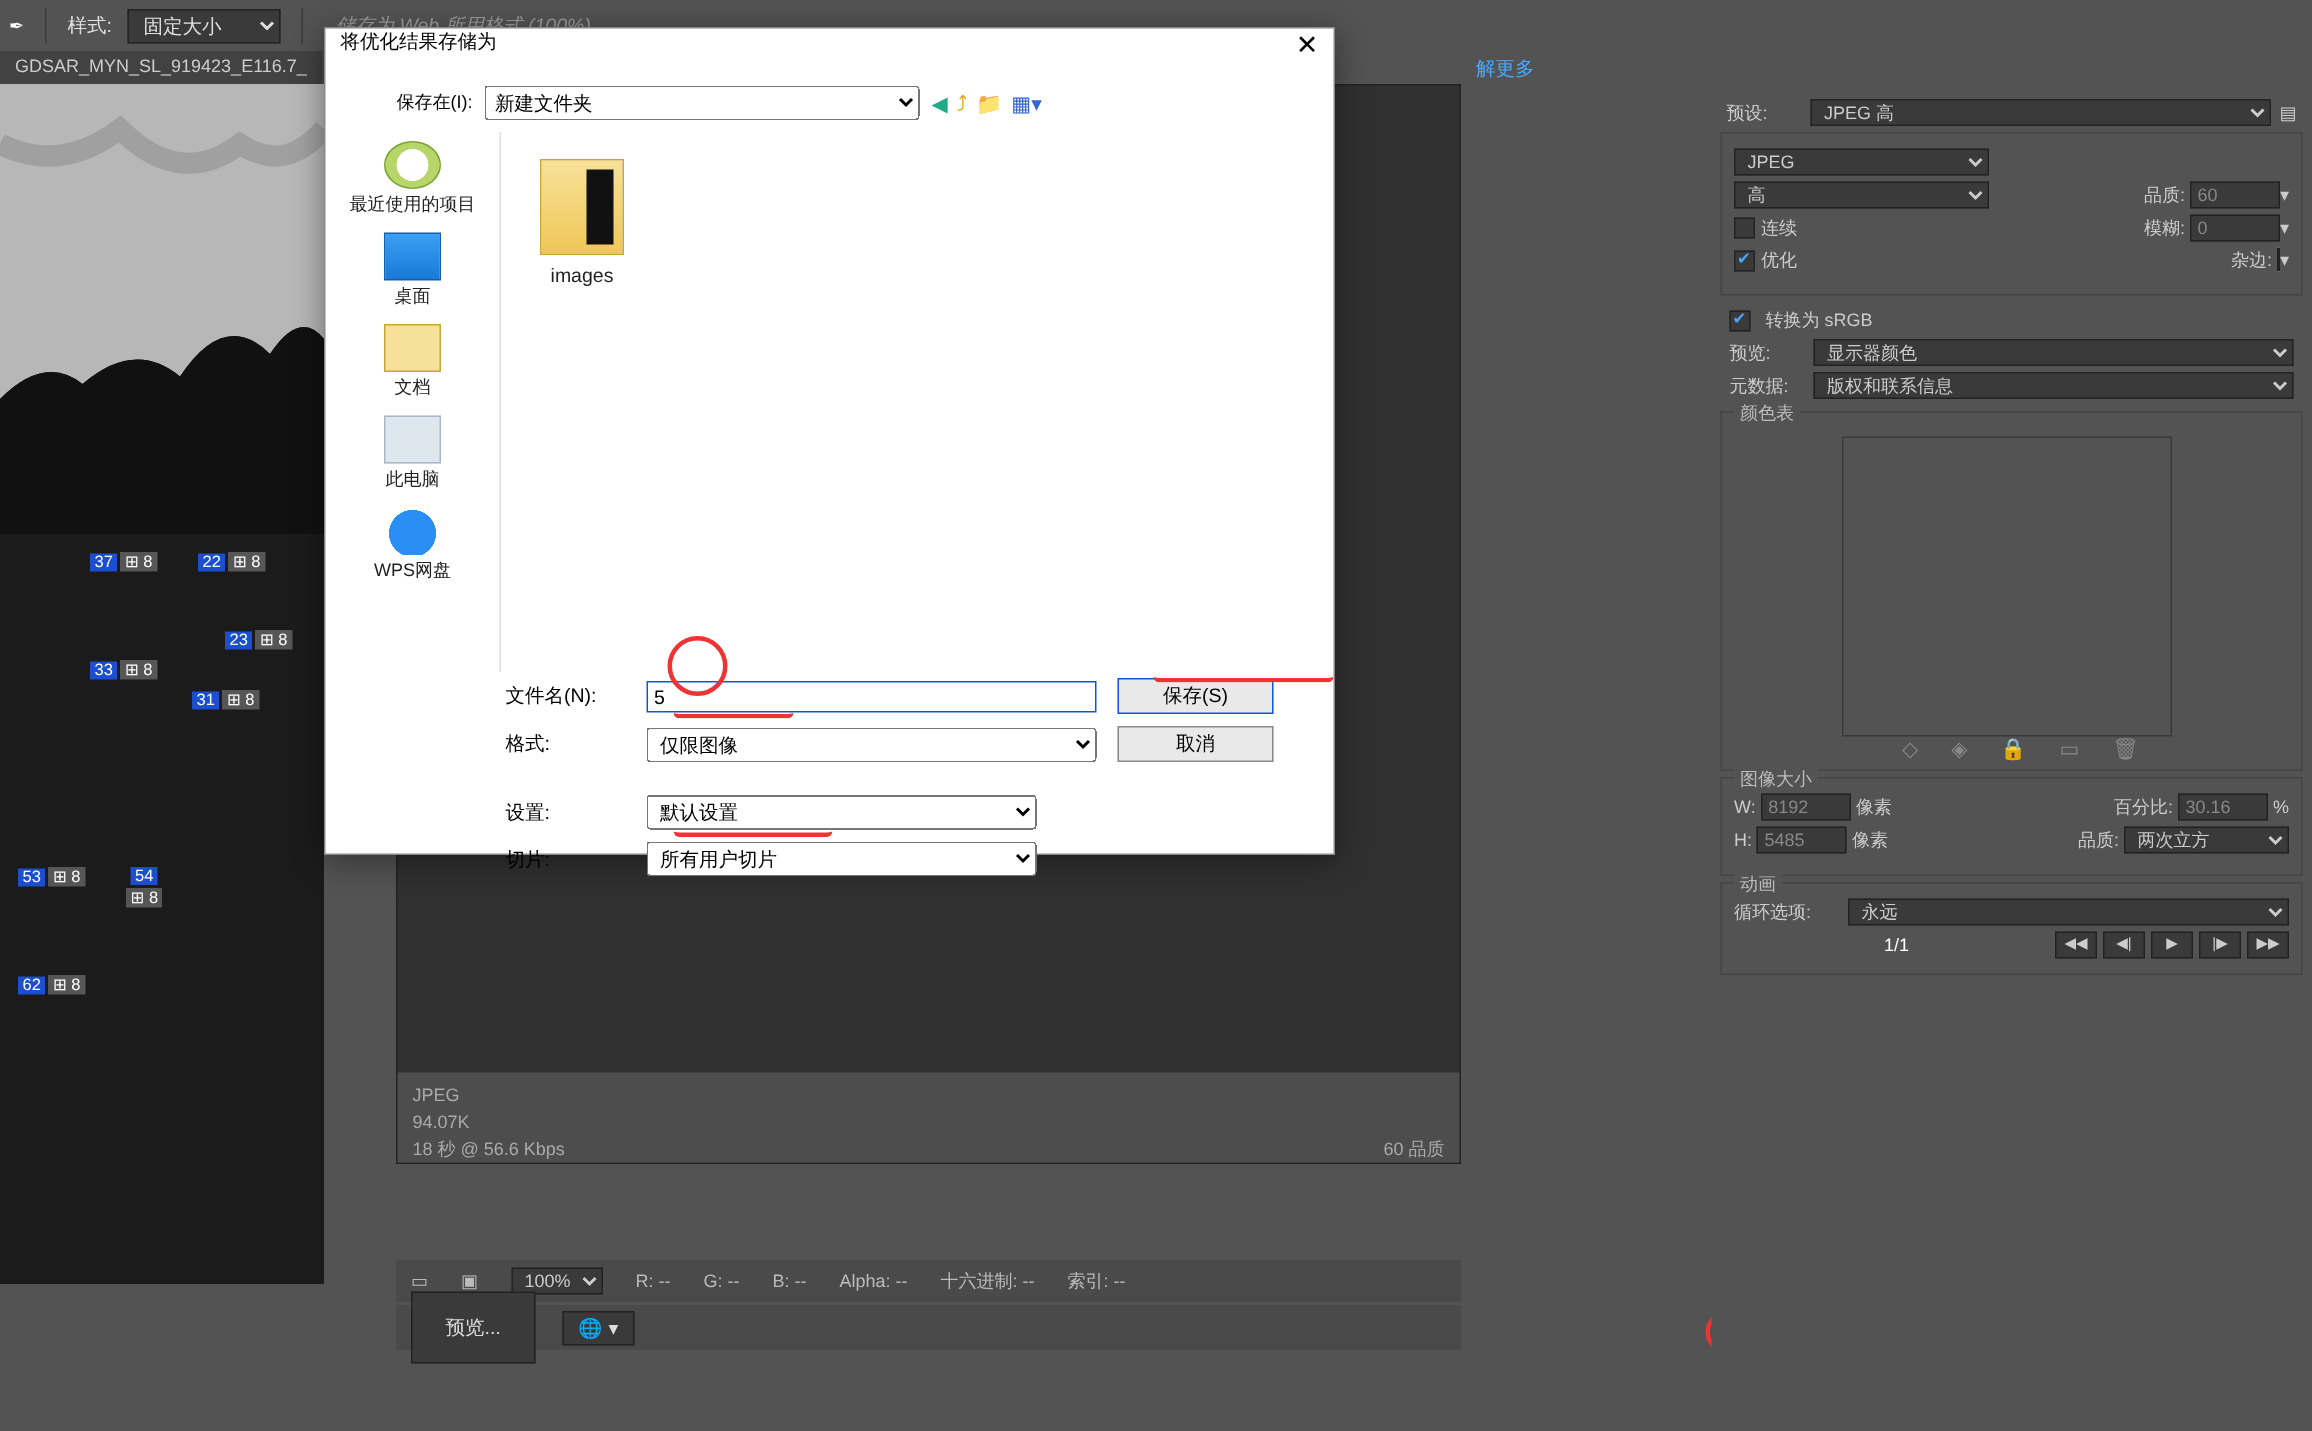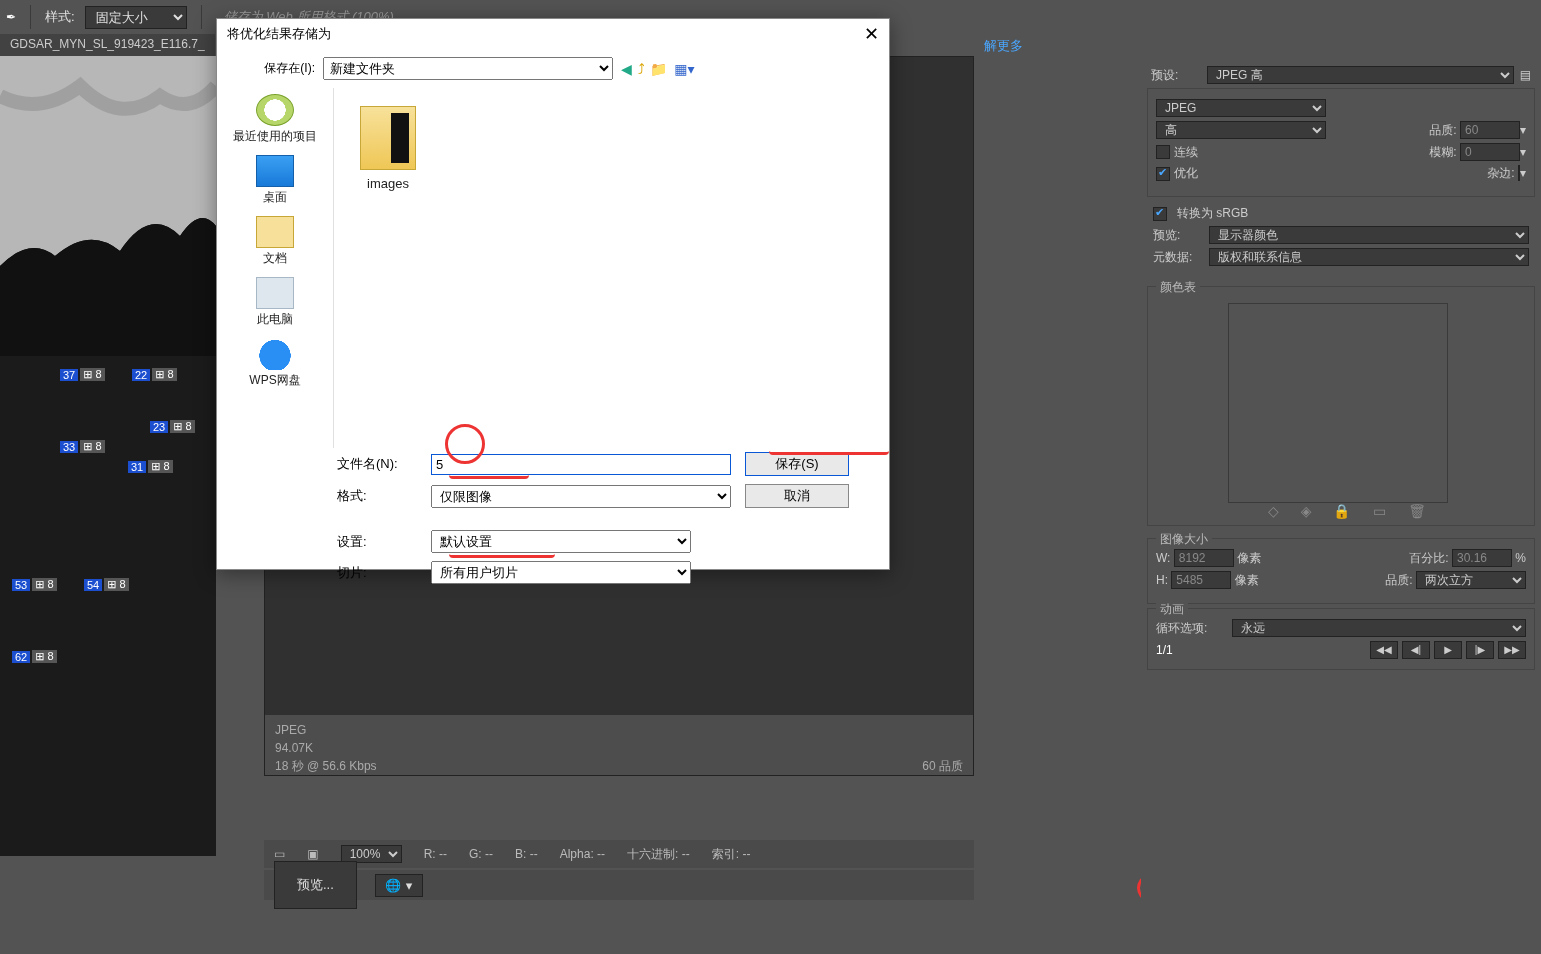--- a/index.html
+++ b/index.html
@@ -57,7 +57,7 @@
 
   
   .dialog { position:absolute; top:18px; left:216px; width:674px; height:552px; background:#fff; border:1px solid #888; color:#000; box-shadow:0 4px 20px rgba(0,0,0,.4);}
-  .dialog .titlebar { height:30px; display:flex; align-items:center; justify-content:space-between; padding:0 10px; font-size:13px; }
+  .dialog .titlebar { height:30px; display:flex; align-items:flex-start; justify-content:space-between; padding:0 10px; font-size:13px; }
   .dialog .titlebar .close { font-size:18px; cursor:pointer;}
   .dialog .toprow { display:flex; align-items:center; gap:8px; padding:8px 14px;}
   .dialog .toprow select { width:290px; font-size:13px; padding:2px;}

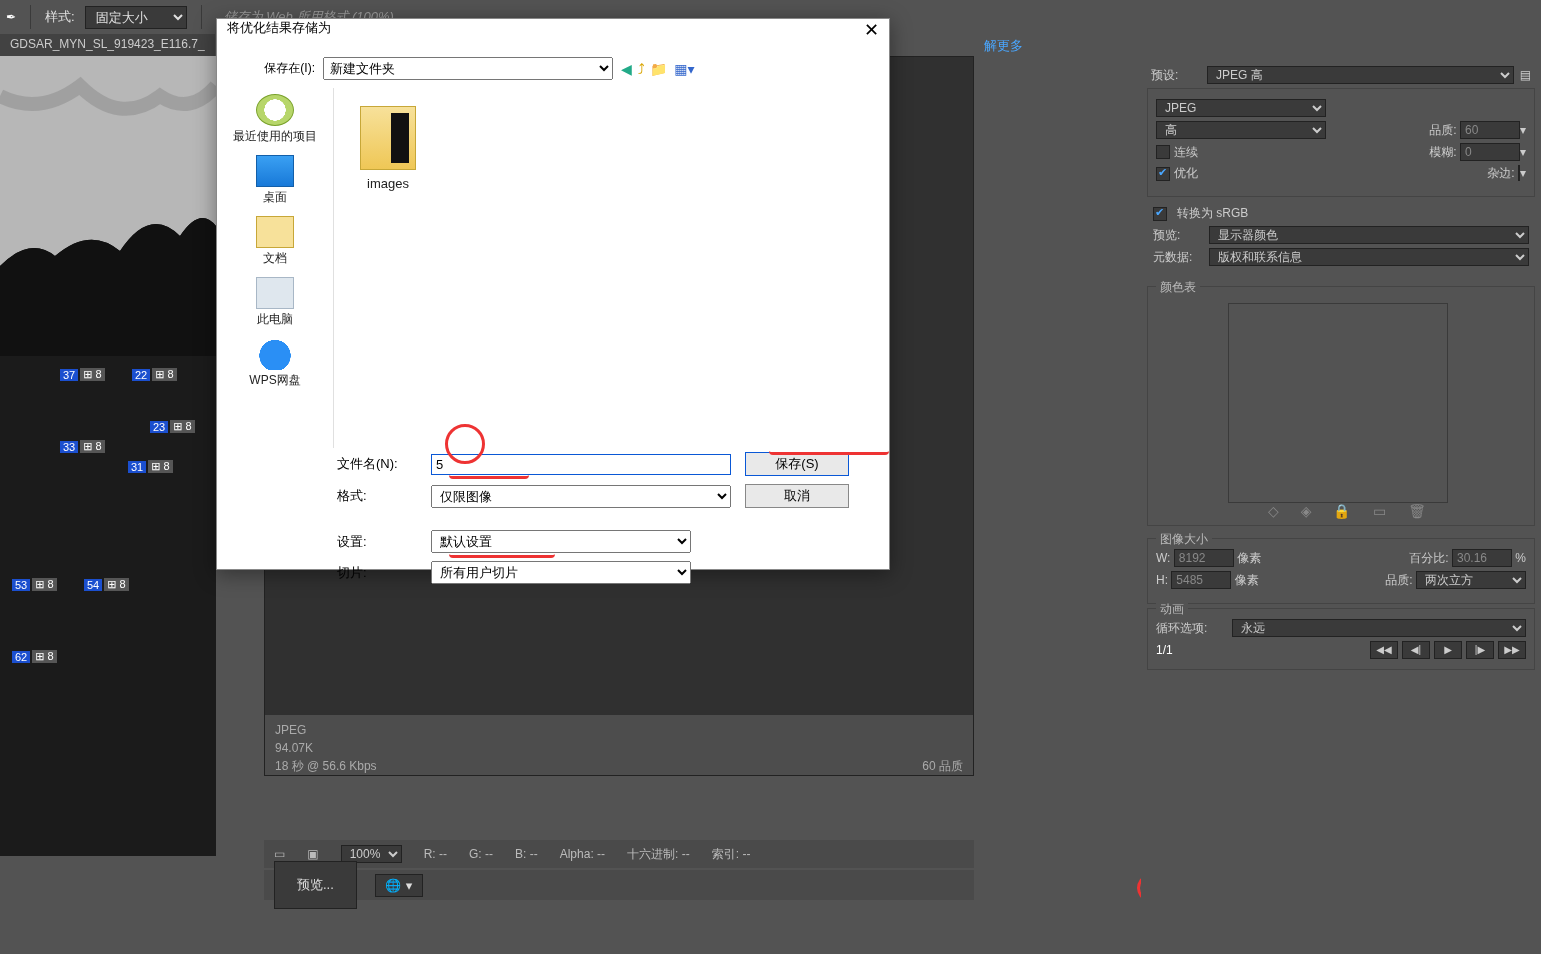--- a/index.html
+++ b/index.html
@@ -38,7 +38,7 @@
   .check { display:inline-block; width:14px; height:14px; border:1px solid #222; background:#3a3a3a; margin-right:4px; vertical-align:middle; position:relative;}
   .check.on::after { content:"✔"; position:absolute; top:-2px; left:1px; font-size:11px; color:#4aa7ff;}
   .swatch { width:44px; height:16px; border:1px solid #222; background:#fff;}
-  .colorTable { height:240px; margin:12px 6px; border:1px solid #444; position:relative; background:#535353;}
+  .colorTable { height:240px; margin:0 6px; border:1px solid #444; position:relative; background:#535353;}
   .colorTable .legend { position:absolute; top:-8px; left:8px; background:#535353; padding:0 4px; color:#bbb;}
   .colorTable .bigbox { position:absolute; top:16px; left:80px; width:220px; height:200px; border:1px solid #3a3a3a;}
   .colorTable .iconrow { position:absolute; bottom:6px; left:120px; display:flex; gap:22px; color:#888; font-size:14px;}

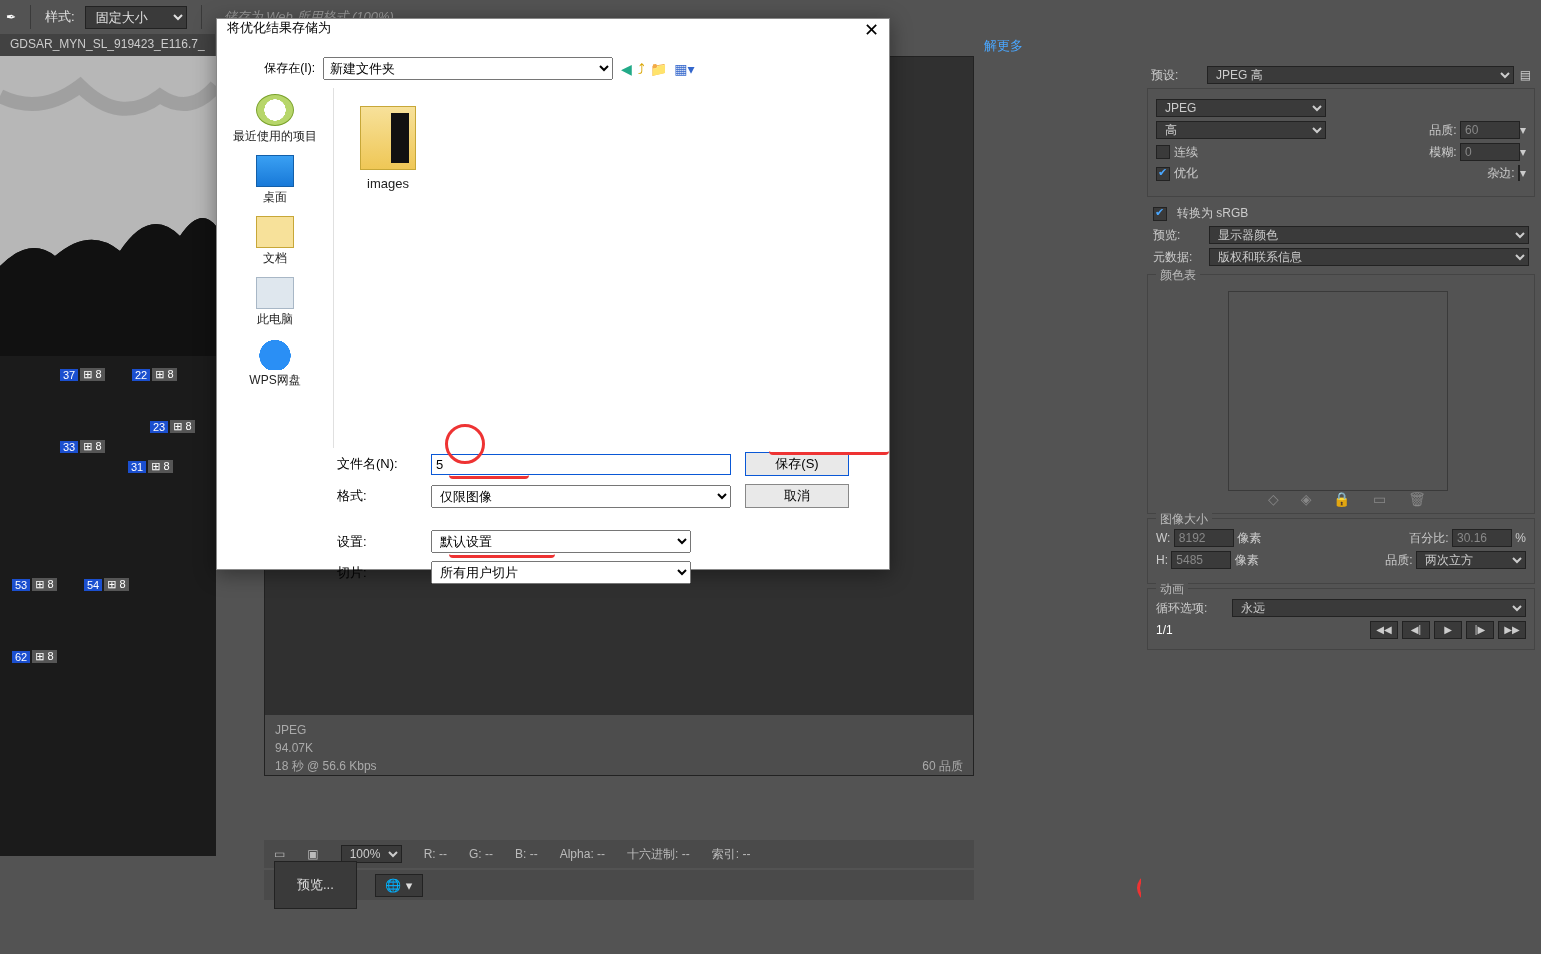--- a/index.html
+++ b/index.html
@@ -135,7 +135,7 @@
       <span class="num">53</span>
       <span class="icons">⊞ 8</span>
     </div>
-    <div class="slice" style="top: 578px; left: 84px;">
+    <div class="slice" style="top: 578px; left: 84px; flex-direction: column;">
       <span class="num">54</span>
       <span class="icons">⊞ 8</span>
     </div>

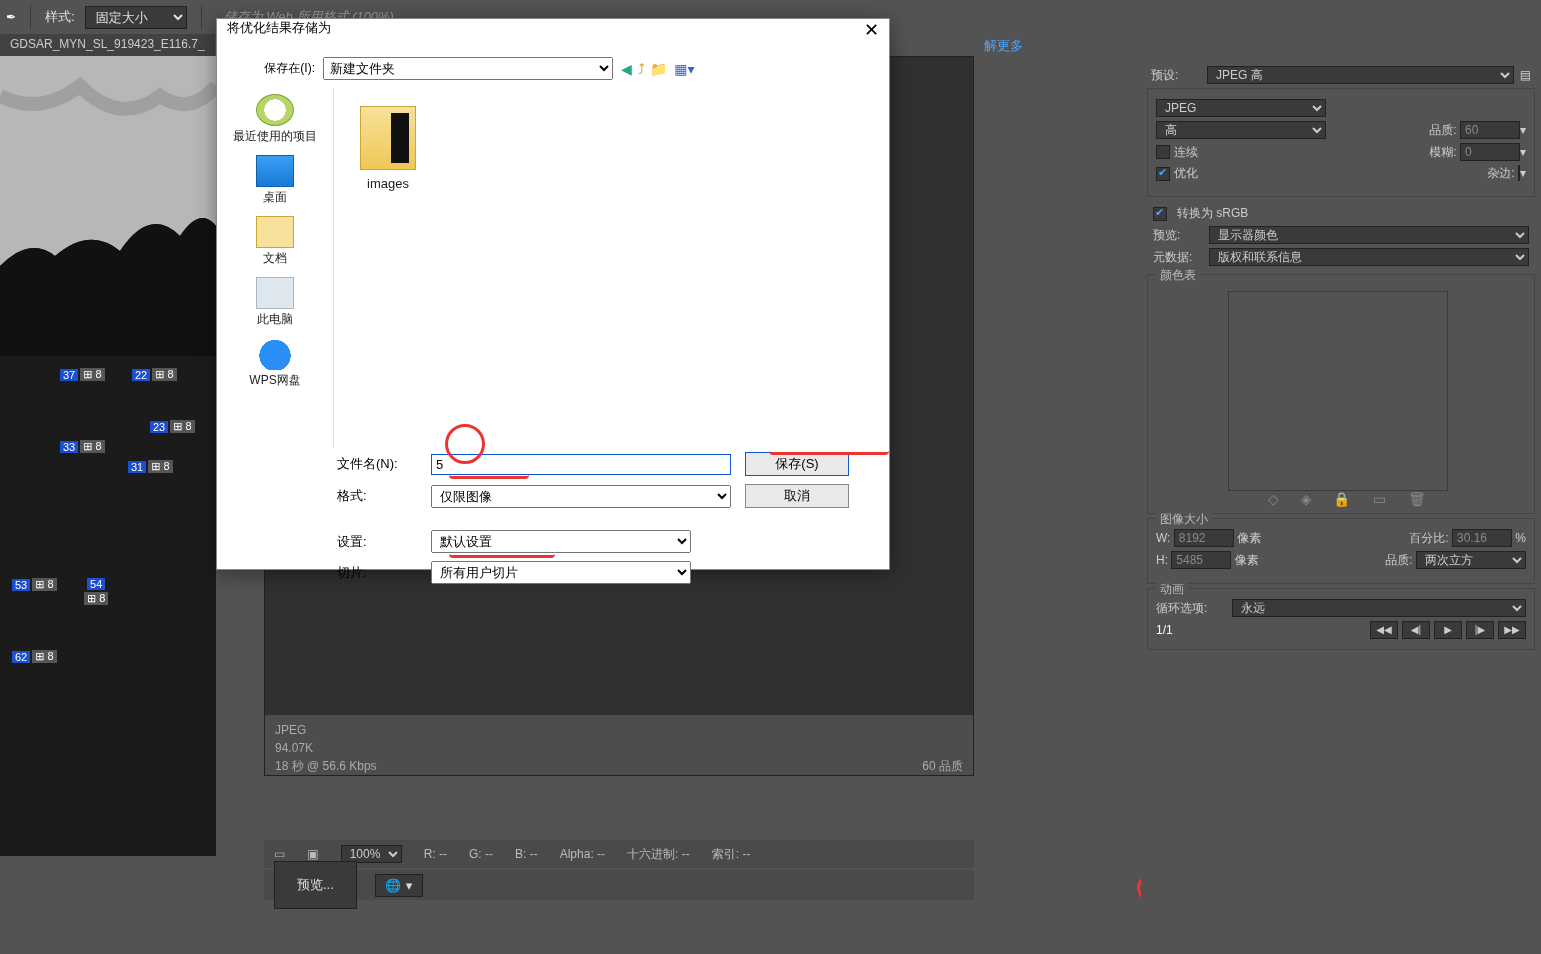--- a/index.html
+++ b/index.html
@@ -254,7 +254,7 @@
         <select class="dark2" style="flex:1"><option>永远</option></select>
       </div>
     <div class="animrow">
-      <span style="">1/1</span>
+      <span style="margin-left:100px">1/1</span>
       <div class="playbtns">
         <div>◀◀</div>
         <div>◀|</div>

